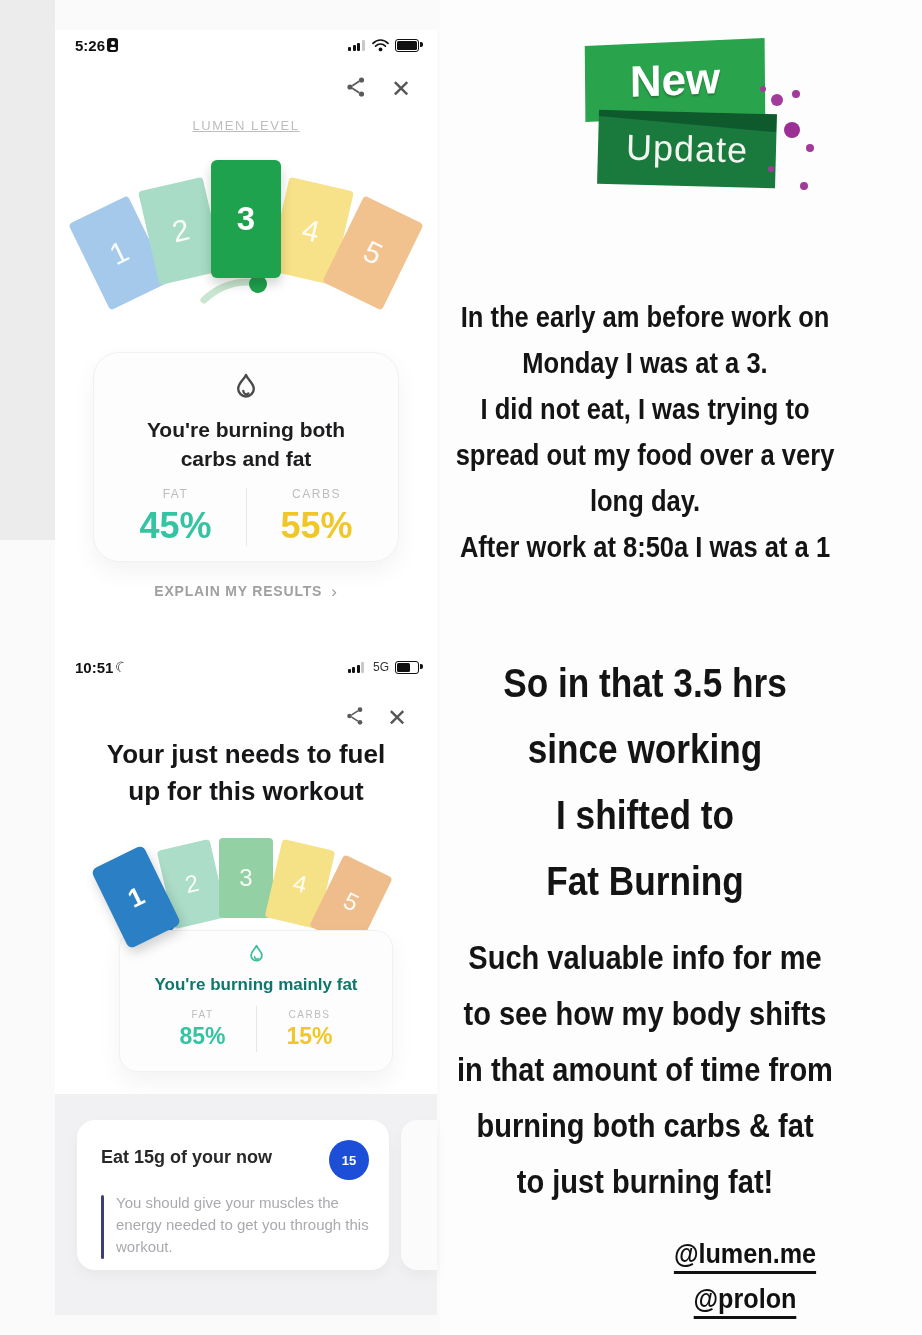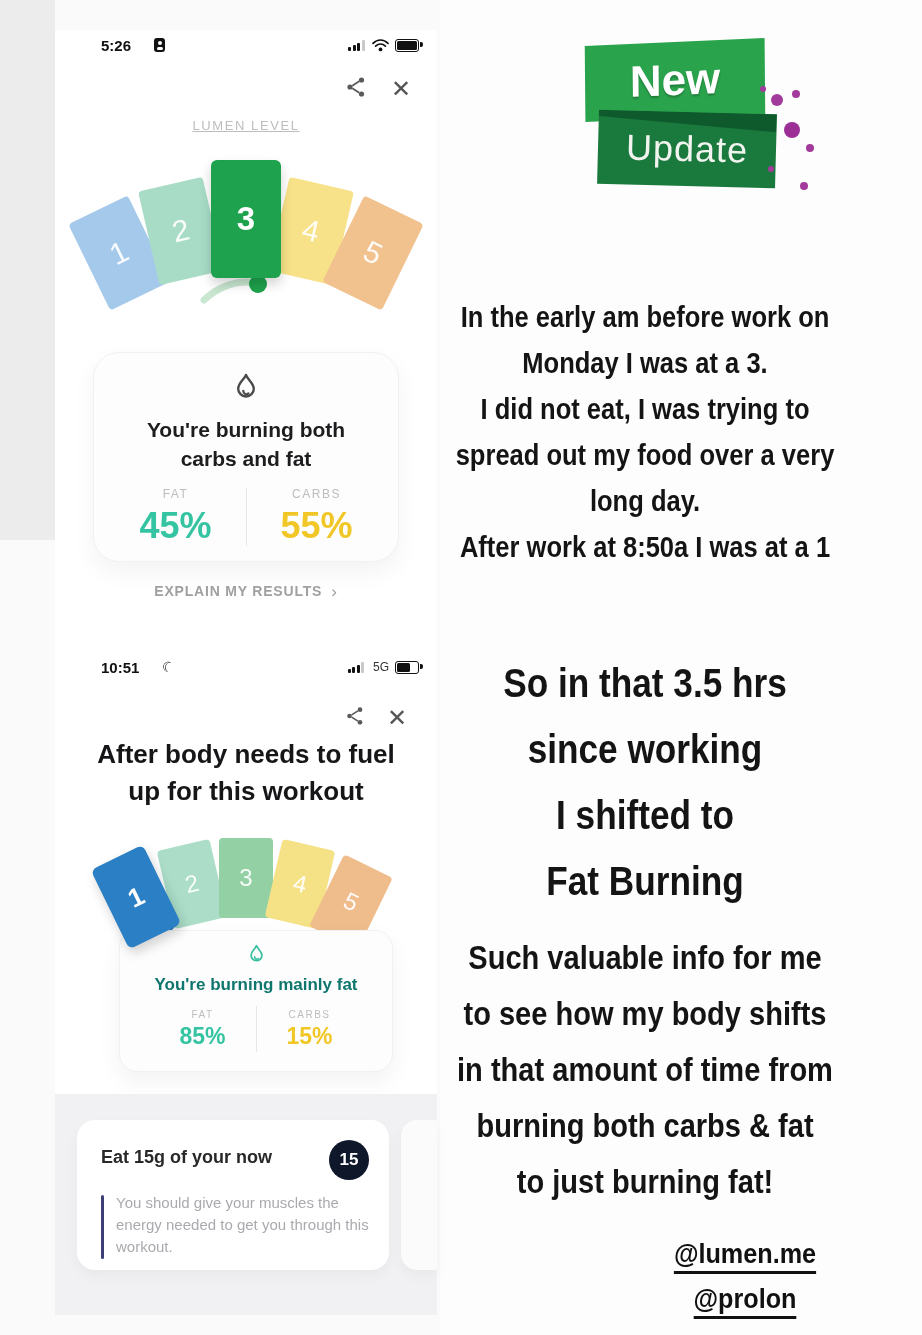--- a/index.html
+++ b/index.html
@@ -13,7 +13,7 @@
   .statusbar{position:absolute;left:0;width:100%;height:22px;display:flex;justify-content:space-between;
              align-items:center;padding:0 18px 0 20px;box-sizing:border-box;}
   .s1{top:4px;} .s2{top:626px;}
-  .sb-left{display:flex;align-items:center;gap:23px;font-weight:bold;font-size:15px;color:#111;margin-left:26px;}
+  .sb-left{display:flex;align-items:center;gap:2px;font-weight:bold;font-size:15px;color:#111;}
   .moon{font-size:14px;line-height:1;transform:rotate(18deg);}
   .focus-chip{width:11px;height:14px;background:#111;border-radius:3px;position:relative;}
   .focus-chip::before{content:'';position:absolute;left:3.5px;top:3px;width:4px;height:4px;border-radius:50%;background:#fff;}

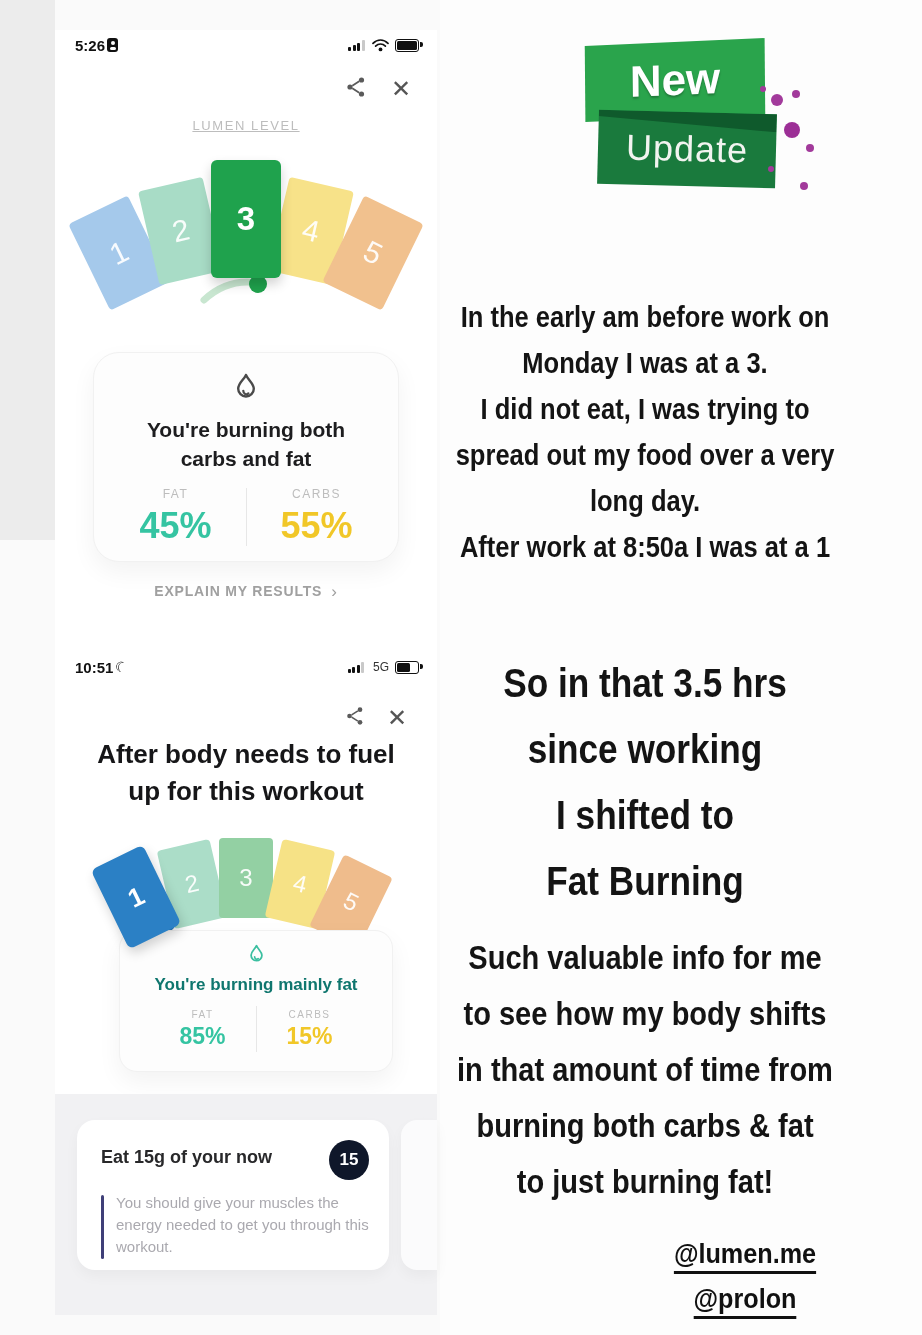--- a/index.html
+++ b/index.html
@@ -243,7 +243,7 @@
   </div>
 
   <h2 class="workout-title">
-    <span>After body needs to fuel</span><br>
+    <span>Your just needs to fuel</span><br>
     <span>up for this workout</span>
   </h2>
 

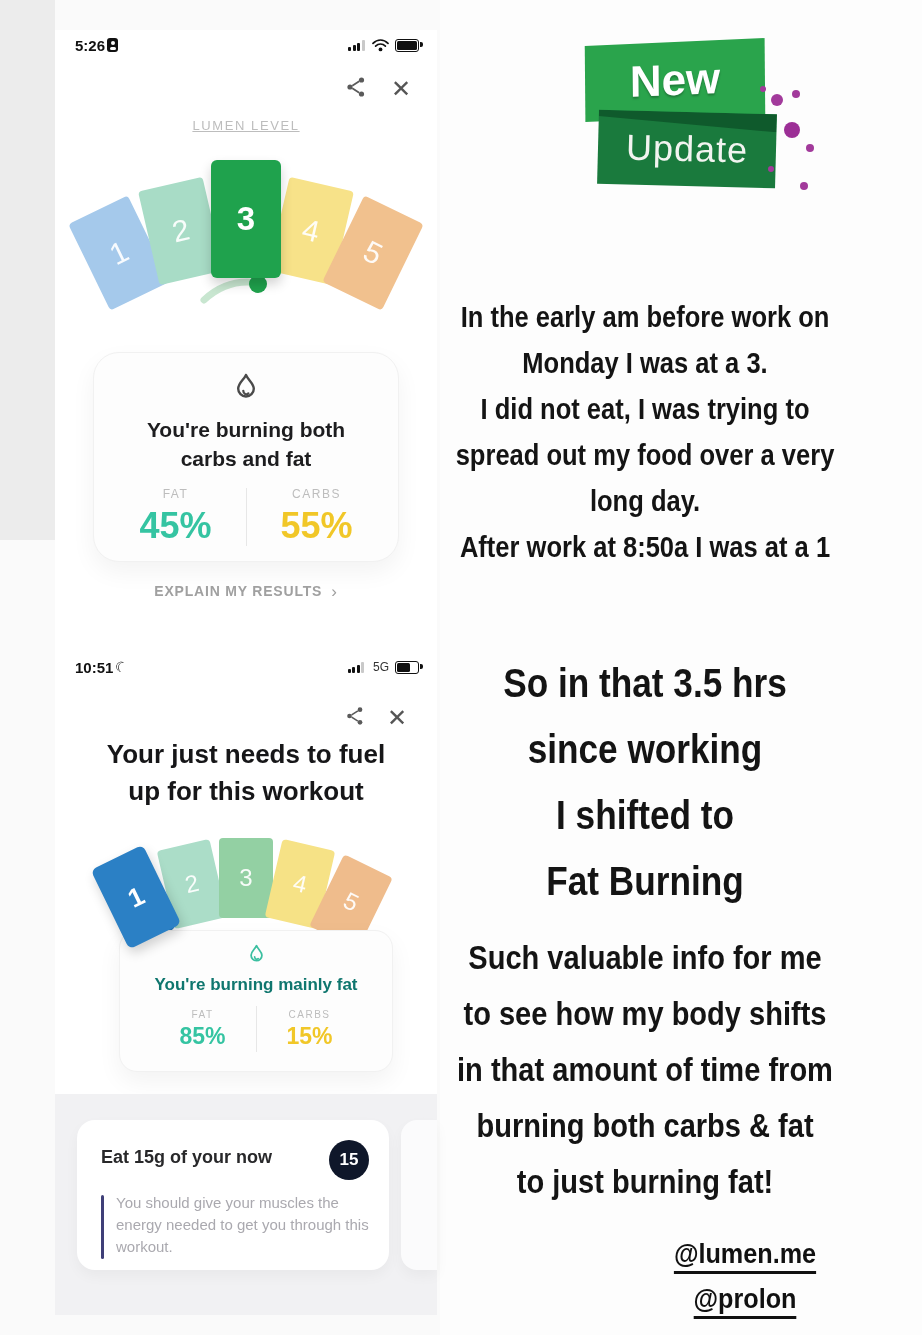--- a/index.html
+++ b/index.html
@@ -80,8 +80,8 @@
                 padding:20px 20px 0 24px;cursor:pointer;}
   .suggest-head{display:flex;justify-content:space-between;align-items:flex-start;}
   .suggest-title{font-size:18px;font-weight:bold;color:#28282a;padding-top:7px;}
-  .carb-badge{width:40px;height:40px;border-radius:50%;background:#0f172a;color:#fff;font-weight:bold;
-              font-size:17px;display:flex;align-items:center;justify-content:center;flex:0 0 auto;}
+  .carb-badge{width:40px;height:40px;border-radius:50%;background:#1d4ed8;color:#fff;font-weight:bold;
+              font-size:13px;display:flex;align-items:center;justify-content:center;flex:0 0 auto;}
   .suggest-body{display:flex;gap:12px;margin-top:12px;}
   .suggest-body .bar{width:3px;height:64px;background:#3f3f78;border-radius:2px;flex:0 0 auto;margin-top:3px;}
   .suggest-body p{margin:0;font-size:15px;line-height:22px;color:#aaa9af;}

